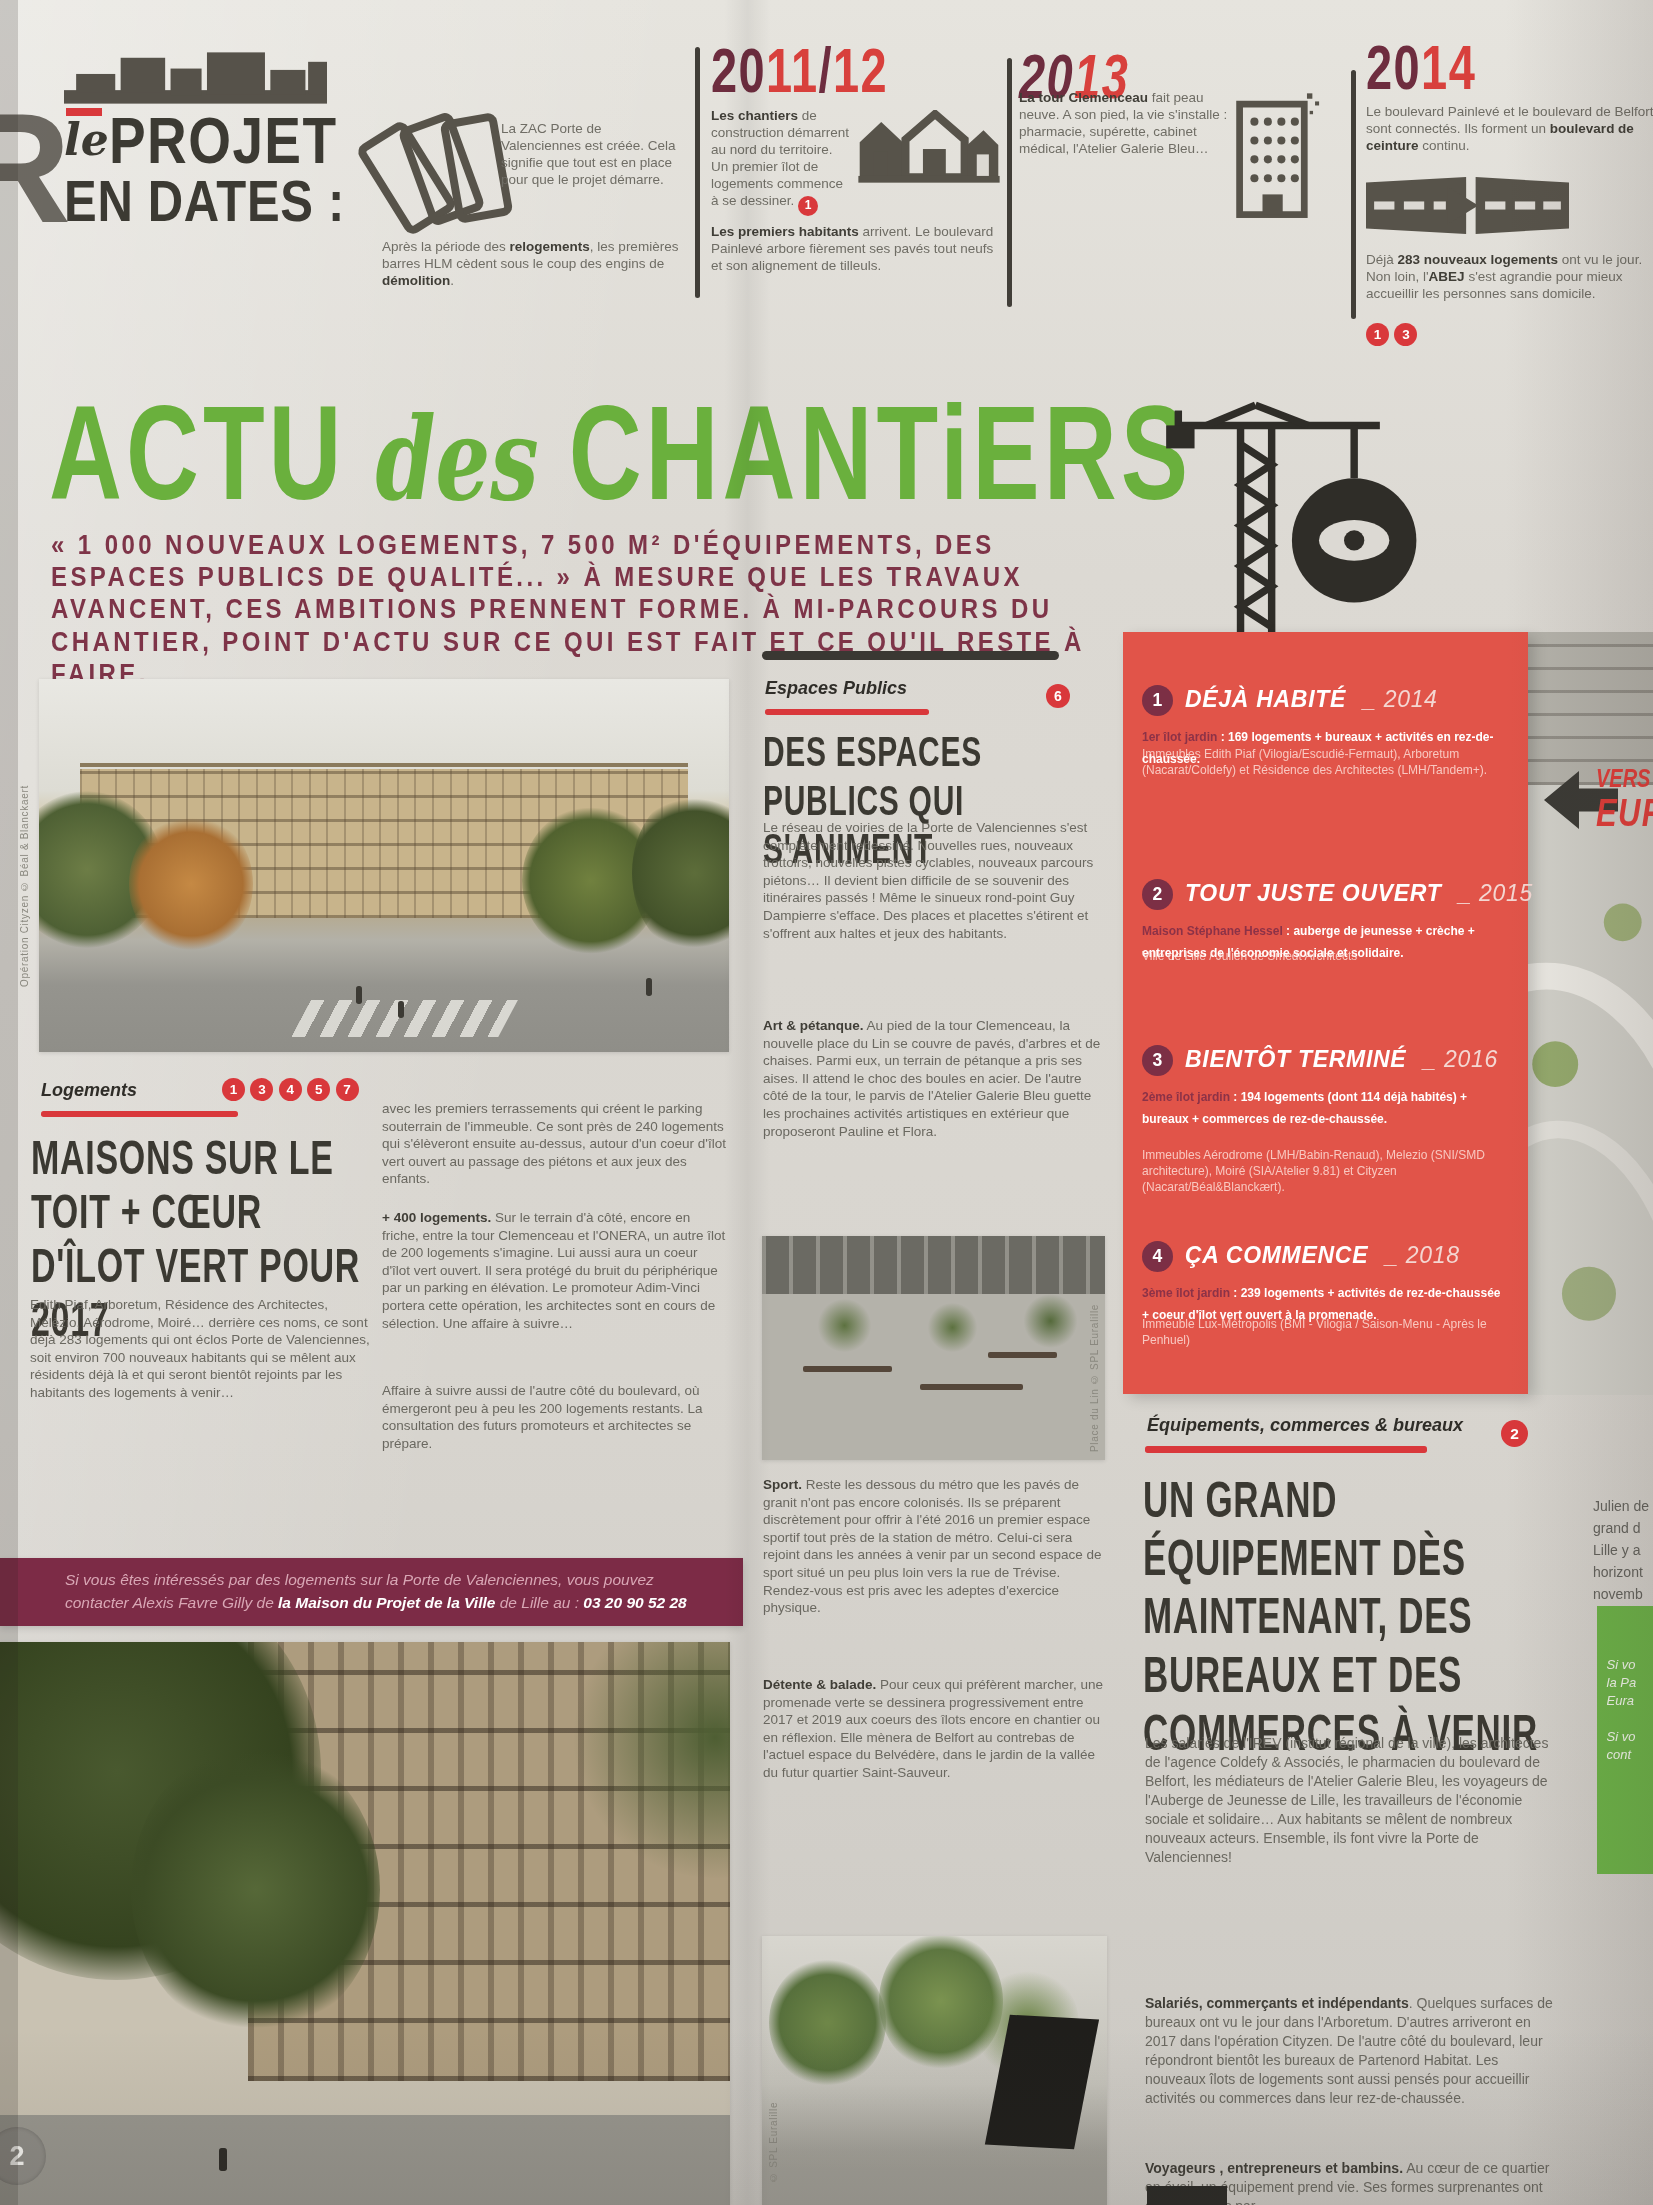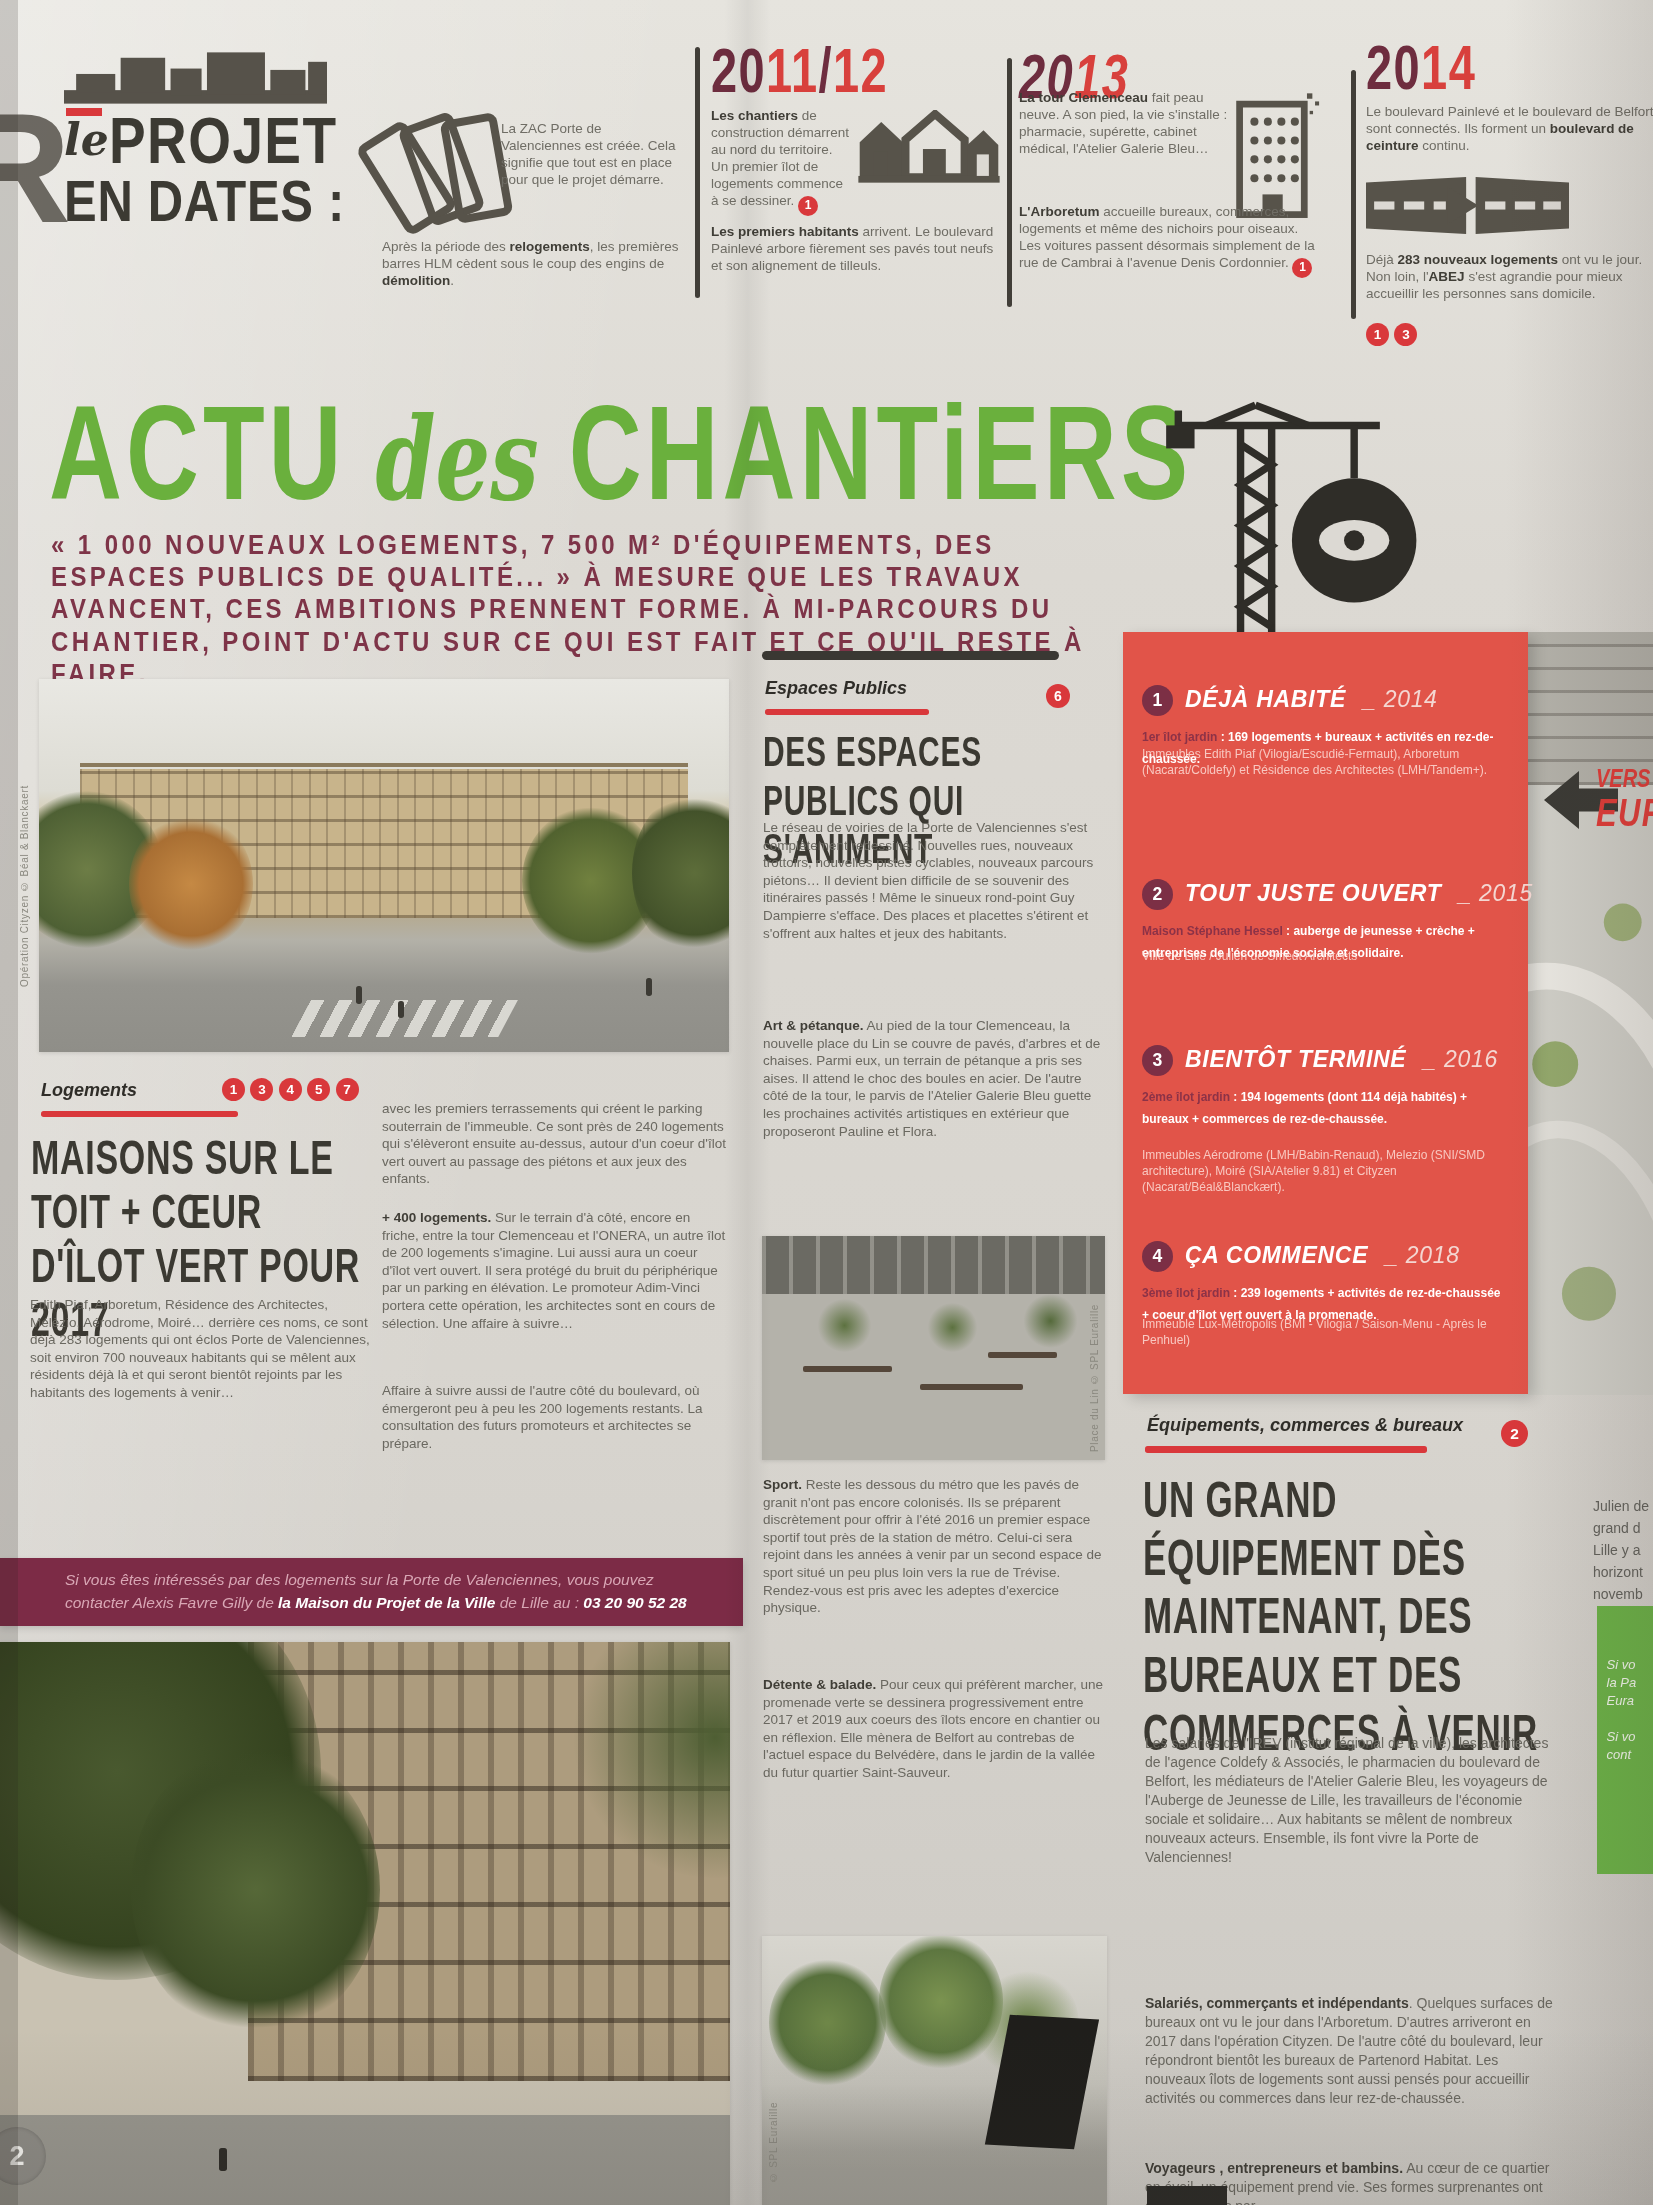--- a/index.html
+++ b/index.html
@@ -275,7 +275,6 @@
     </span>
     <span><span class="seg-b">La tour Clemenceau</span><span class=""> fait peau neuve. A son pied, la vie s'installe : pharmacie, supérette, cabinet médical, l'Atelier Galerie Bleu…</span></span>
   </div>
-  <div class="tl-p" style="position:absolute;left:1019px;top:203px;width:303px;"><span class="seg-b">L'Arboretum</span><span class=""> accueille bureaux, commerces, logements et même des nichoirs pour oiseaux. Les voitures passent désormais simplement de la rue de Cambrai à l'avenue Denis Cordonnier. </span><span class="inline-badge">1</span></div>
 
   <div class="tl-col" style="left:1366px;top:31px;width:288px;">
     <div class="tl-year"><span class="seg-dark">20</span><span class="seg-red">14</span></div>

